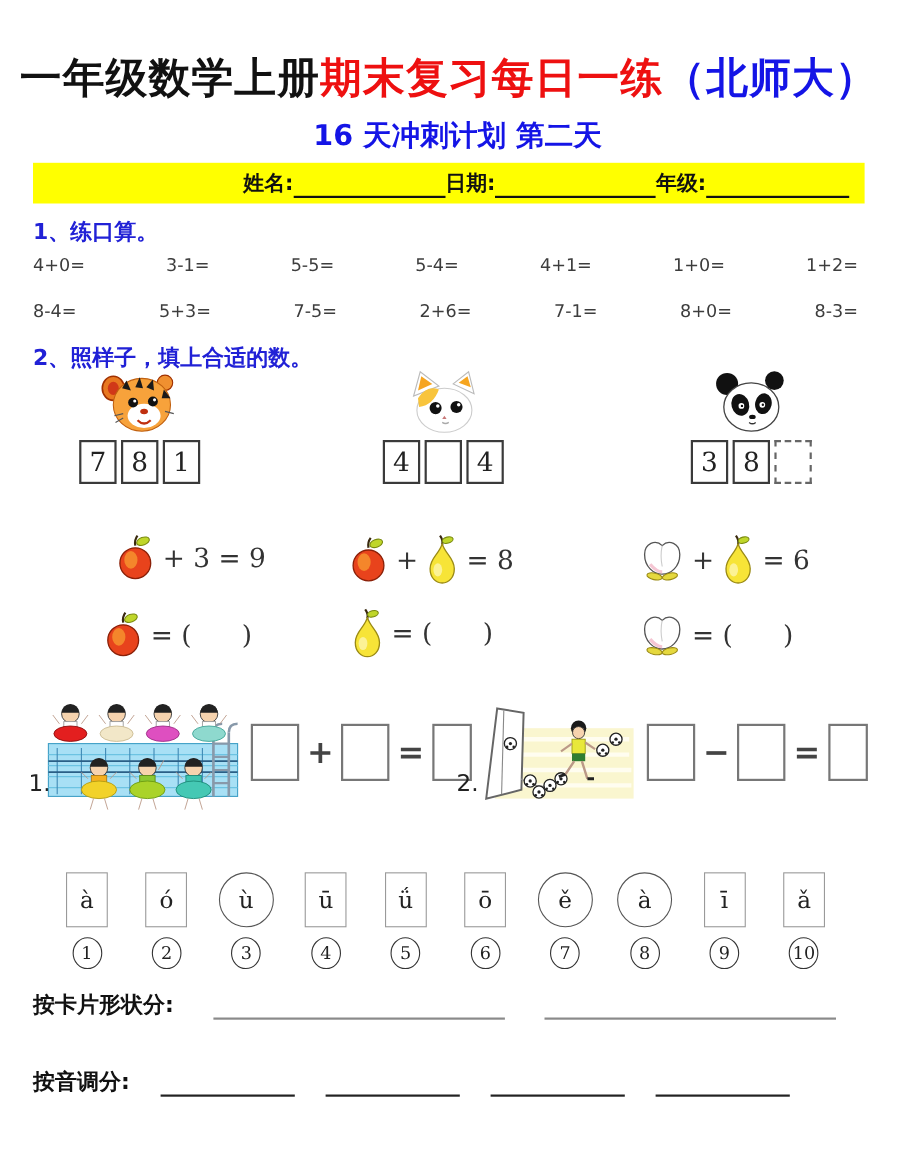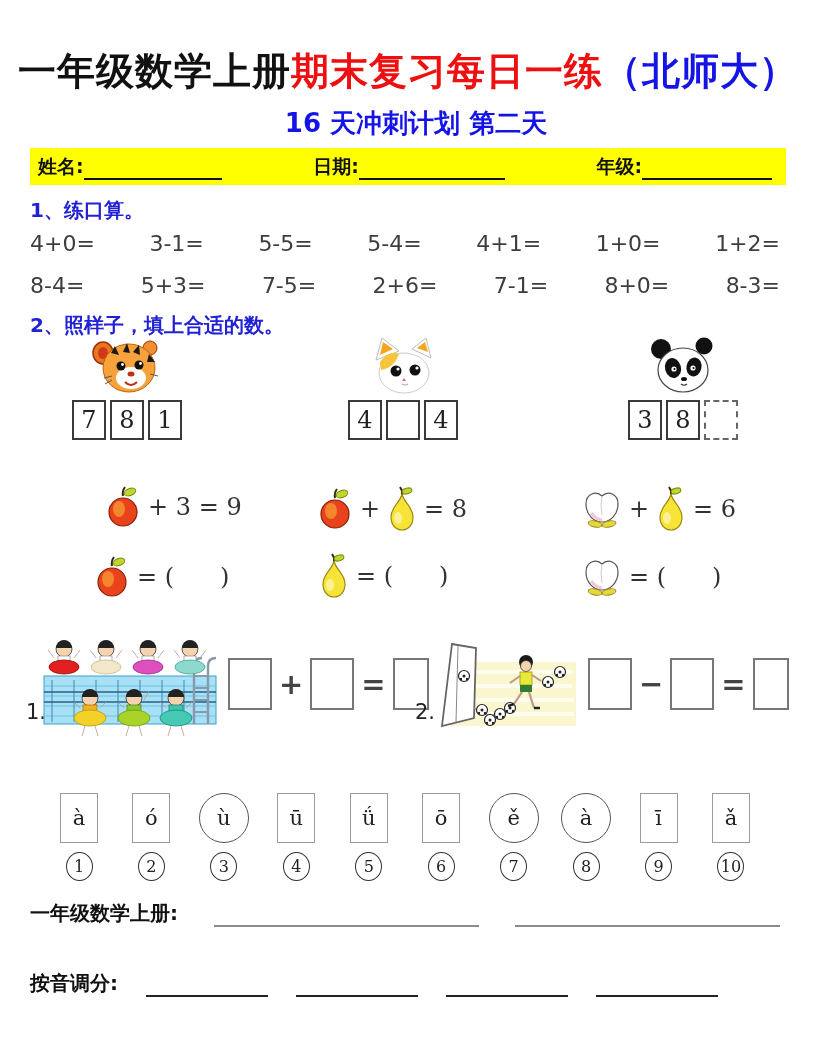--- a/index.html
+++ b/index.html
@@ -12,7 +12,7 @@
   .t-blue { color:#1414e6; }
   .subtitle { top:106px; left:0; width:816px; text-align:center; font-size:26px; font-weight:bold; color:#1414e6;padding-left:16px; }
 
-  .info-bar { top:148px; left:30px; width:756px; height:37px; background:#ffff00; display:flex; align-items:center; justify-content:space-between; padding:0 14px 0 8px; font-size:19px; font-weight:bold; color:#111; }
+  .info-bar { top:148px; left:30px; width:756px; height:37px; background:#ffff00; display:flex; align-items:center; justify-content:flex-end; padding:0 14px 0 8px; font-size:19px; font-weight:bold; color:#111; }
   .info-item { display:flex; align-items:flex-end; }
   .blank-line { display:inline-block; border-bottom:2px solid #111; height:22px; }
 

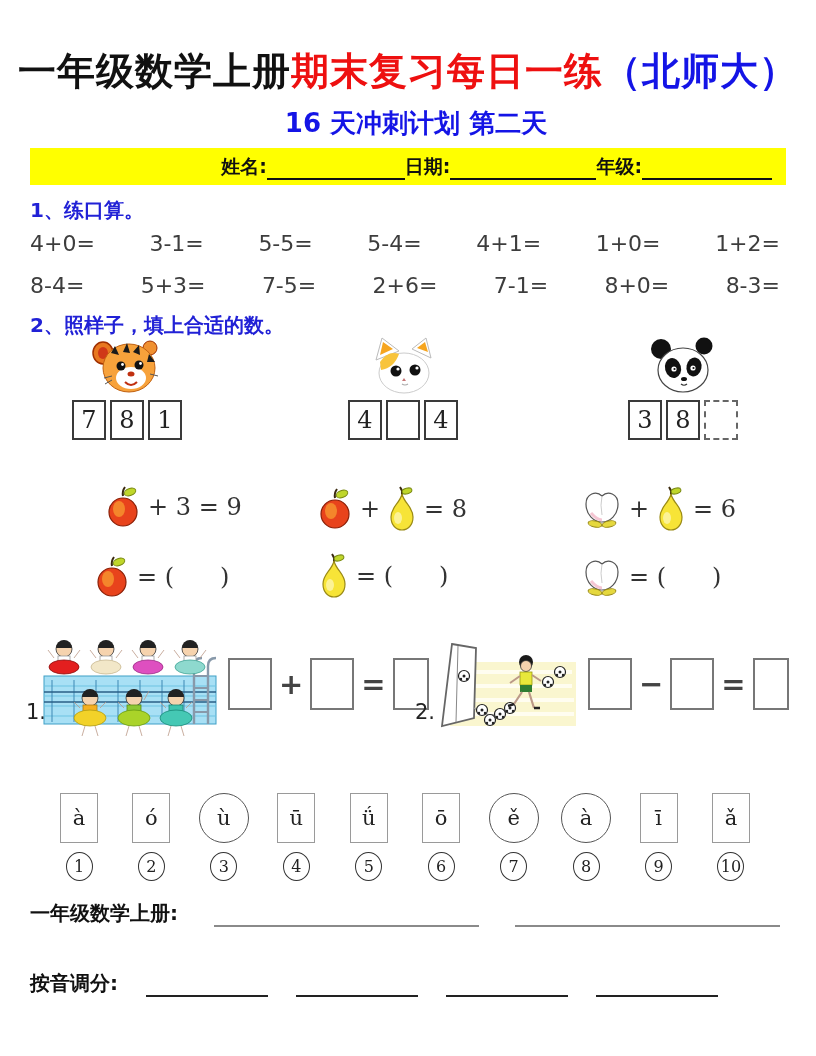--- a/index.html
+++ b/index.html
@@ -18,7 +18,7 @@
 
   .sec-h { left:30px; font-size:20px; font-weight:bold; color:#2121d6; white-space:nowrap; }
 
-  .oral-row { left:30px; width:750px; display:flex; justify-content:space-between; font-size:22px; color:#3d3d3d; }
+  .oral-row { left:30px; width:750px; display:flex; justify-content:space-between; font-size:16px; color:#3d3d3d; }
   .oral-p { white-space:nowrap; }
 
   .animal-group { display:flex; flex-direction:column; align-items:center; }

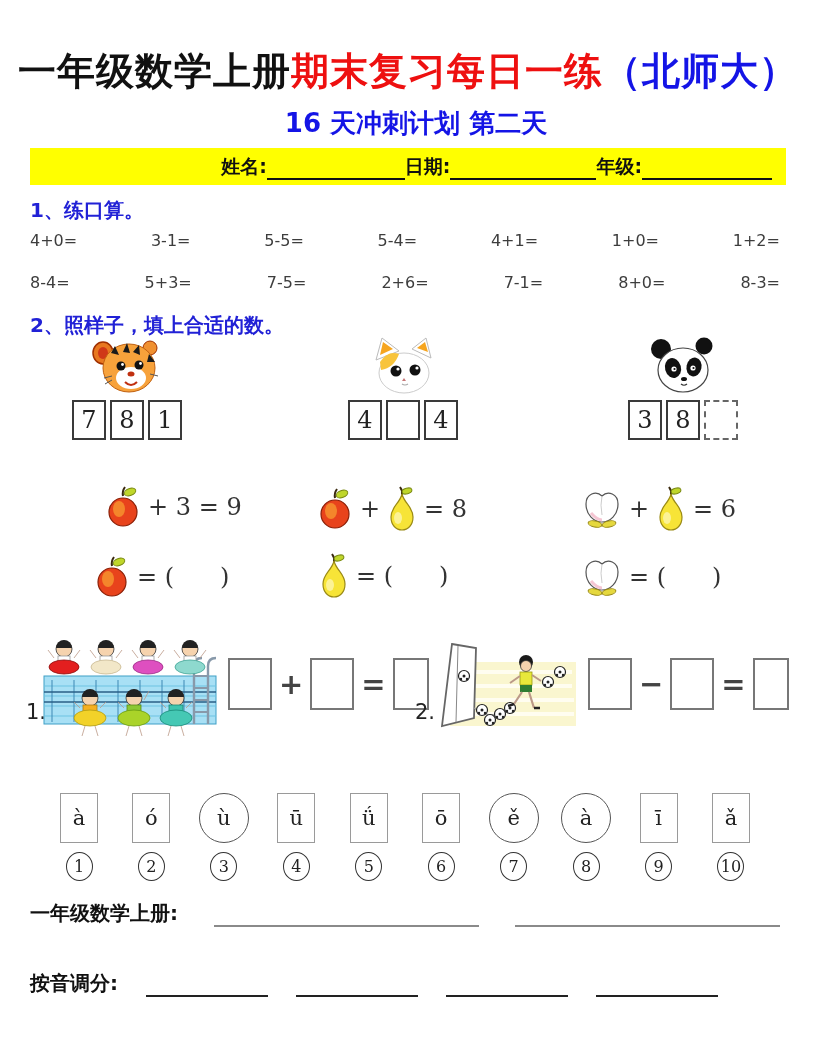--- a/index.html
+++ b/index.html
@@ -406,7 +406,7 @@
   </div>
 
   <div class="abs classify-line" style="top:900px">
-    <span>一年级数学上册:</span>
+    <span>按卡片形状分:</span>
     <span class="uline-gray"></span>
     <span class="uline-gray"></span>
   </div>

